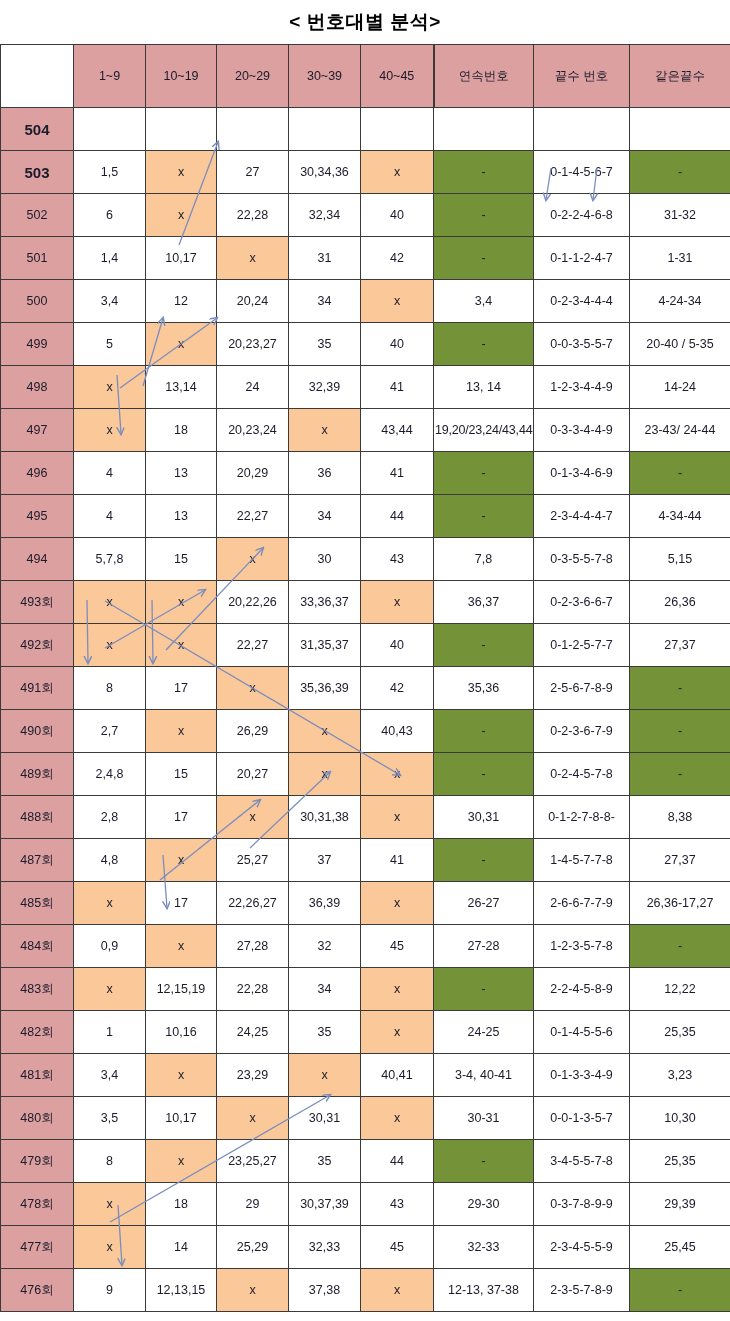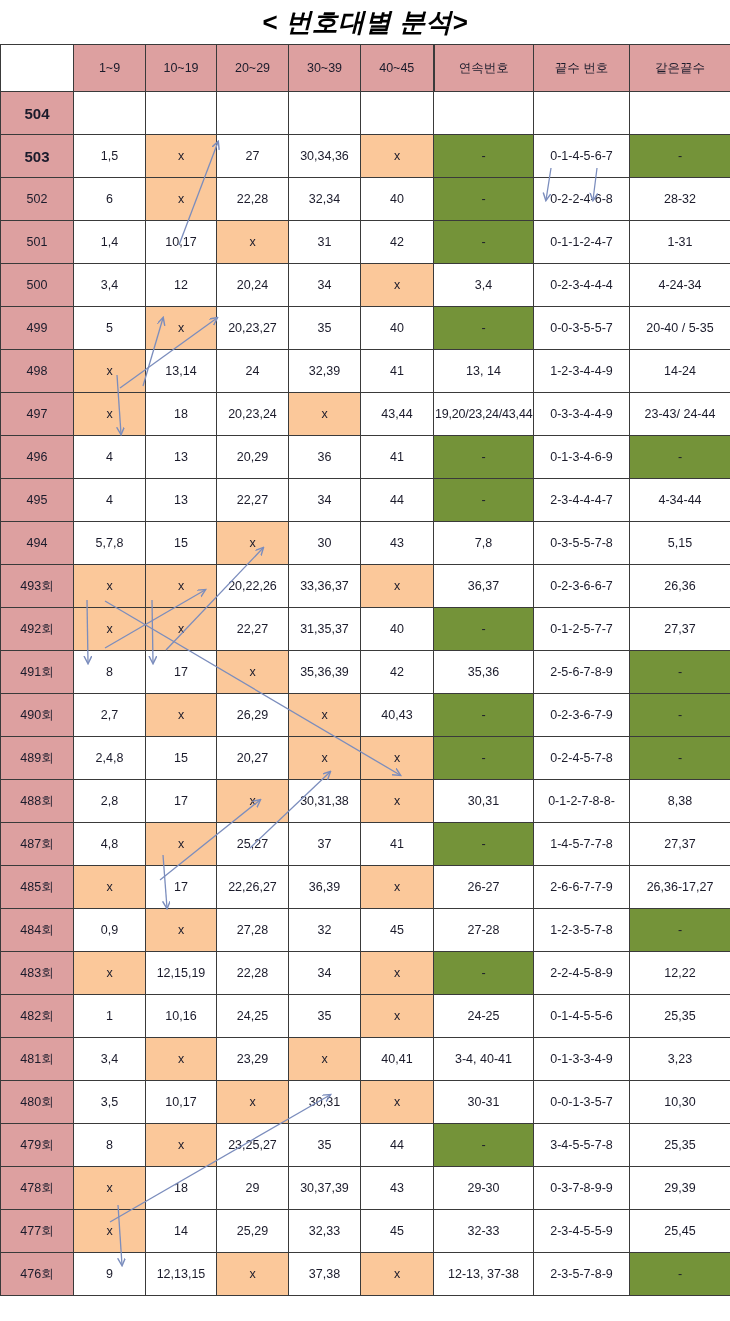--- a/index.html
+++ b/index.html
@@ -18,9 +18,8 @@
     background: #ffffff;
   }
   .title-text {
-    font-size: 26px; font-weight: bold; color: #000000;
+    font-size: 19px; font-weight: bold; color: #000000;
     letter-spacing: 0.5px;
-    font-style: italic;
   }
 
   table.grid {

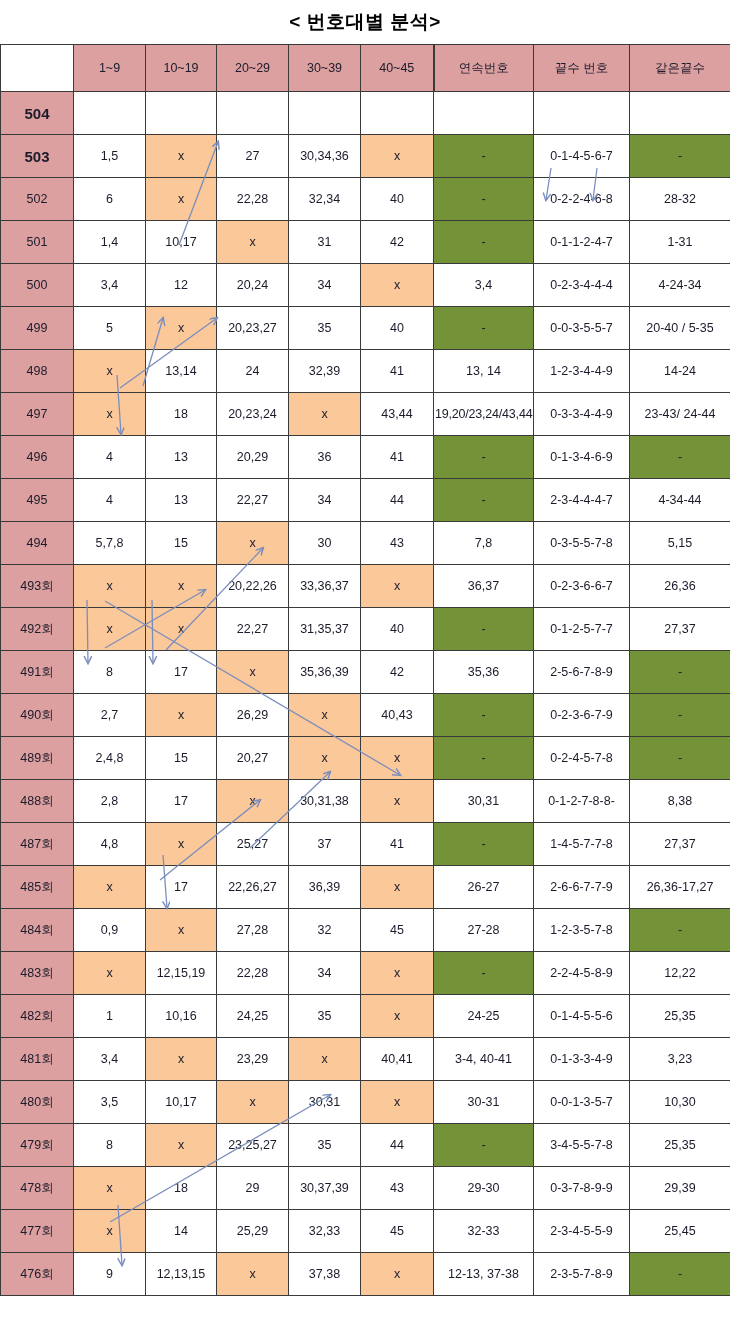--- a/index.html
+++ b/index.html
@@ -51,7 +51,7 @@
   col.c7 { width: 96px; }
   col.c8 { width: 101px; }
 
-  thead th { height: 47px; font-size: 13.5px; }
+  thead th { height: 63px; font-size: 13.5px; }
   .hd-blank { background: #ffffff; border-bottom: 2px solid #3a3a3a; }
   .hd { background: #dda0a0; color: #1b1b2b; }
   .hd.sep-left { border-left: 2px solid #3a3a3a; }

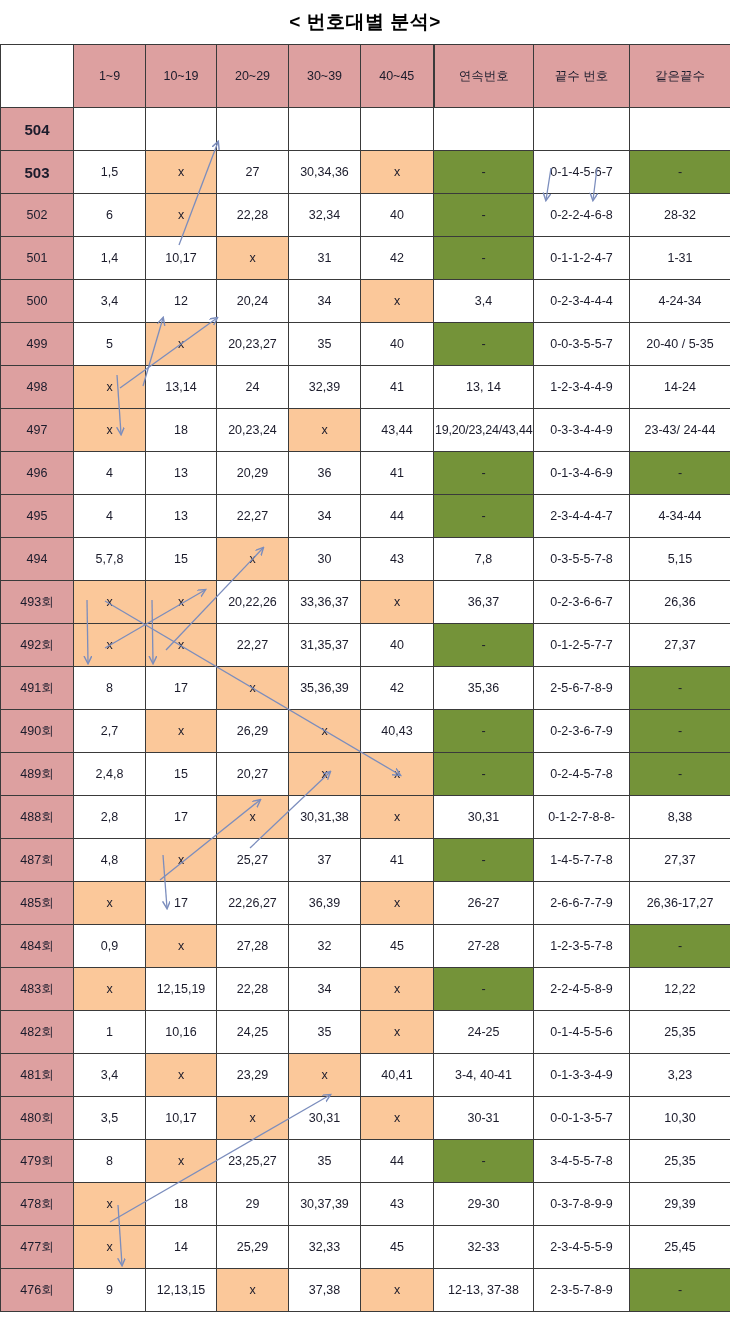--- a/index.html
+++ b/index.html
@@ -144,7 +144,7 @@
           <td class="c-white">40</td>
           <td class="c-green sep-left">-</td>
           <td class="c-white">0-2-2-4-6-8</td>
-          <td class="c-white">28-32</td>
+          <td class="c-white">31-32</td>
         </tr>
         <tr>
           <td class="rowhdr">501</td>

